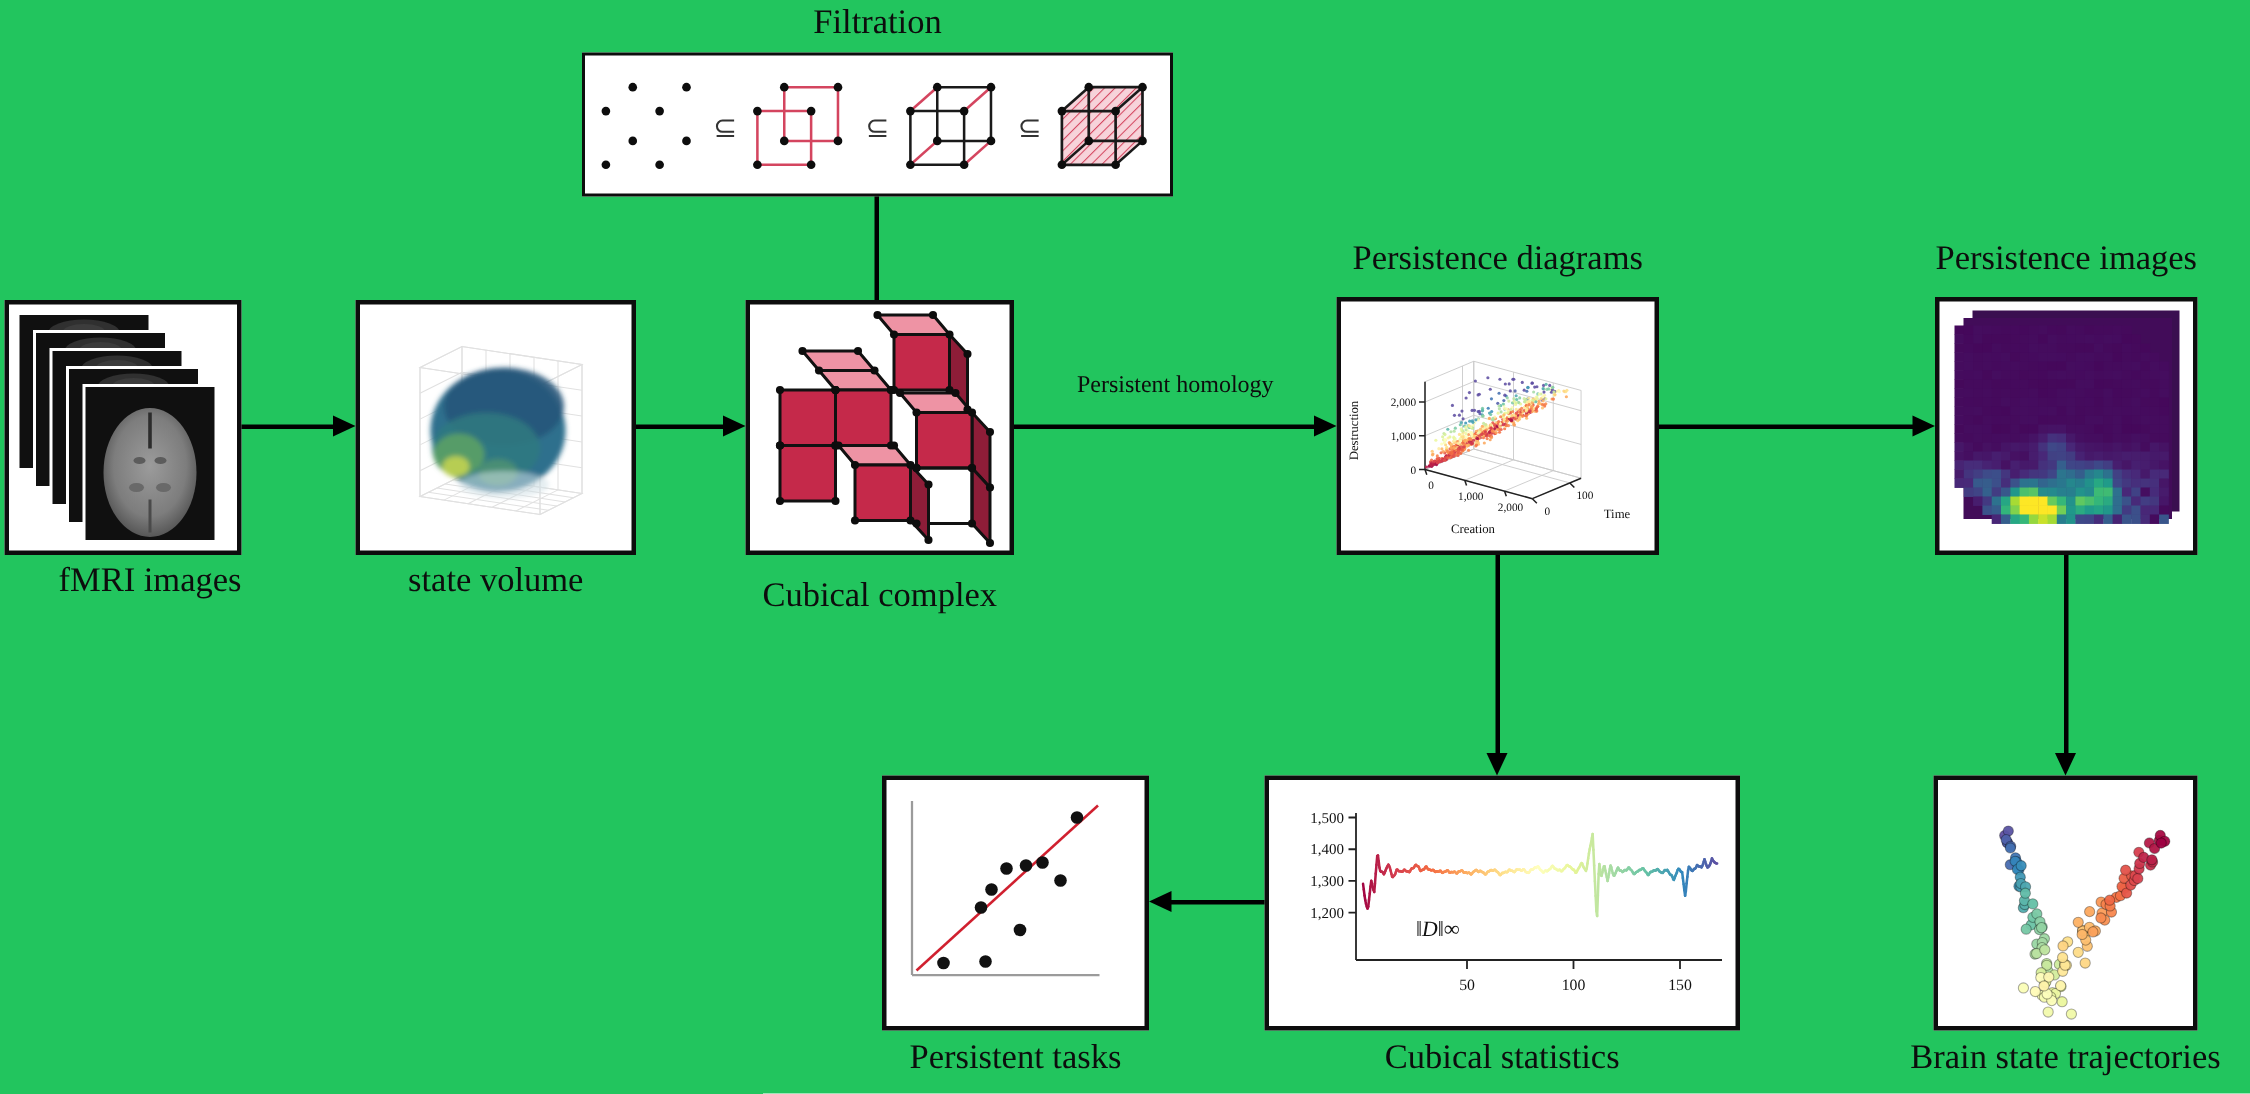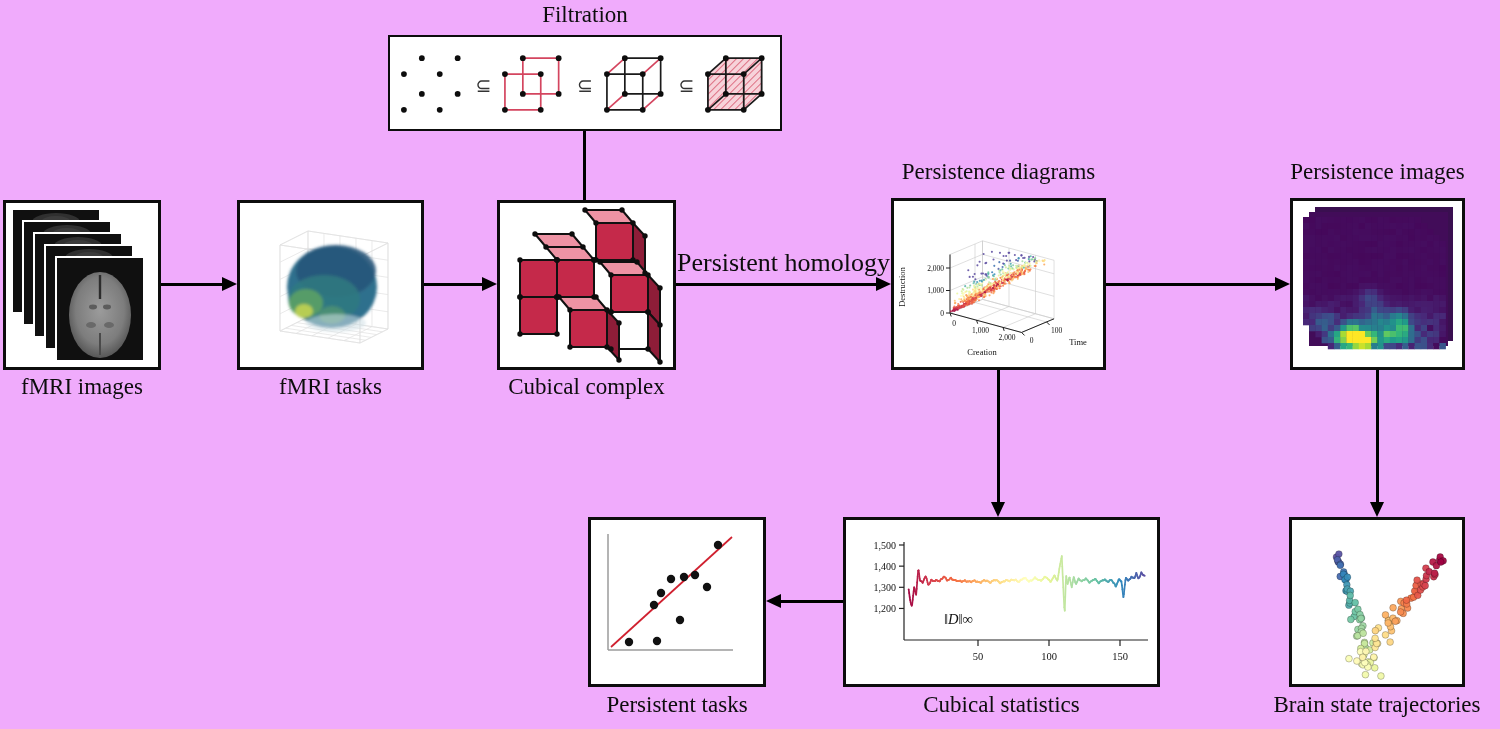--- a/index.html
+++ b/index.html
@@ -3,7 +3,7 @@
 <meta charset="utf-8">
 <style>
   html,body{margin:0;padding:0;background:#fff;}
-  .canvas{position:relative;width:1500px;height:729px;background:#f0abfc;
+  .canvas{position:relative;width:1500px;height:729px;background:#22c55e;
           font-family:"Liberation Serif",serif;color:#111;overflow:hidden;}
   .box{position:absolute;border:3px solid #0d0d0d;background:#fff;box-sizing:border-box;}
   .box svg{display:block;}

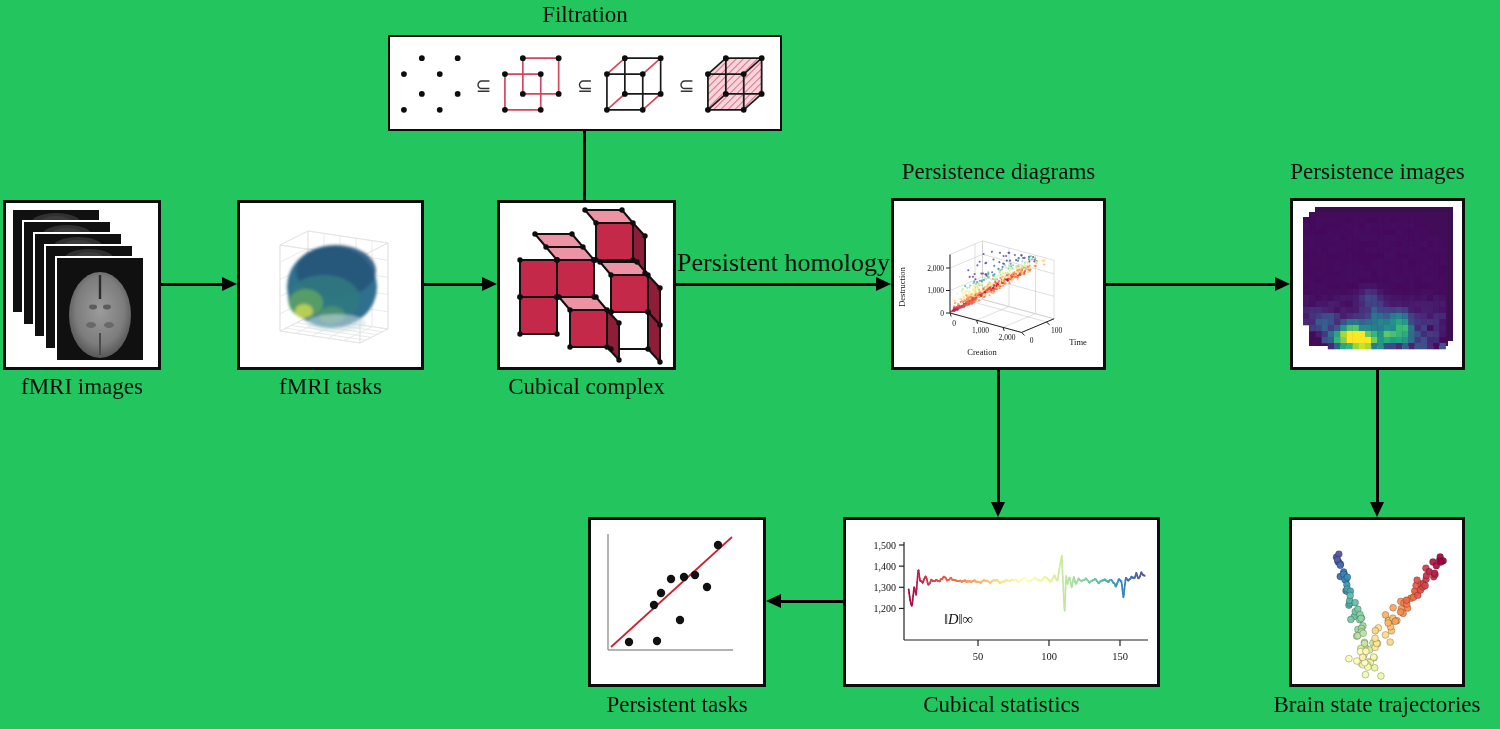--- a/index.html
+++ b/index.html
@@ -8,7 +8,7 @@
   .box{position:absolute;border:3px solid #0d0d0d;background:#fff;box-sizing:border-box;}
   .box svg{display:block;}
   .lbl{position:absolute;text-align:center;font-size:23px;line-height:1.1;color:#0d0d0d;}
-  .alabel{position:absolute;text-align:center;font-size:26px;color:#0d0d0d;}
+  .alabel{position:absolute;text-align:center;font-size:16px;color:#0d0d0d;}
   .hline{position:absolute;height:3px;background:#000;}
   .vline{position:absolute;width:3px;background:#000;}
   .ah{position:absolute;width:0;height:0;}

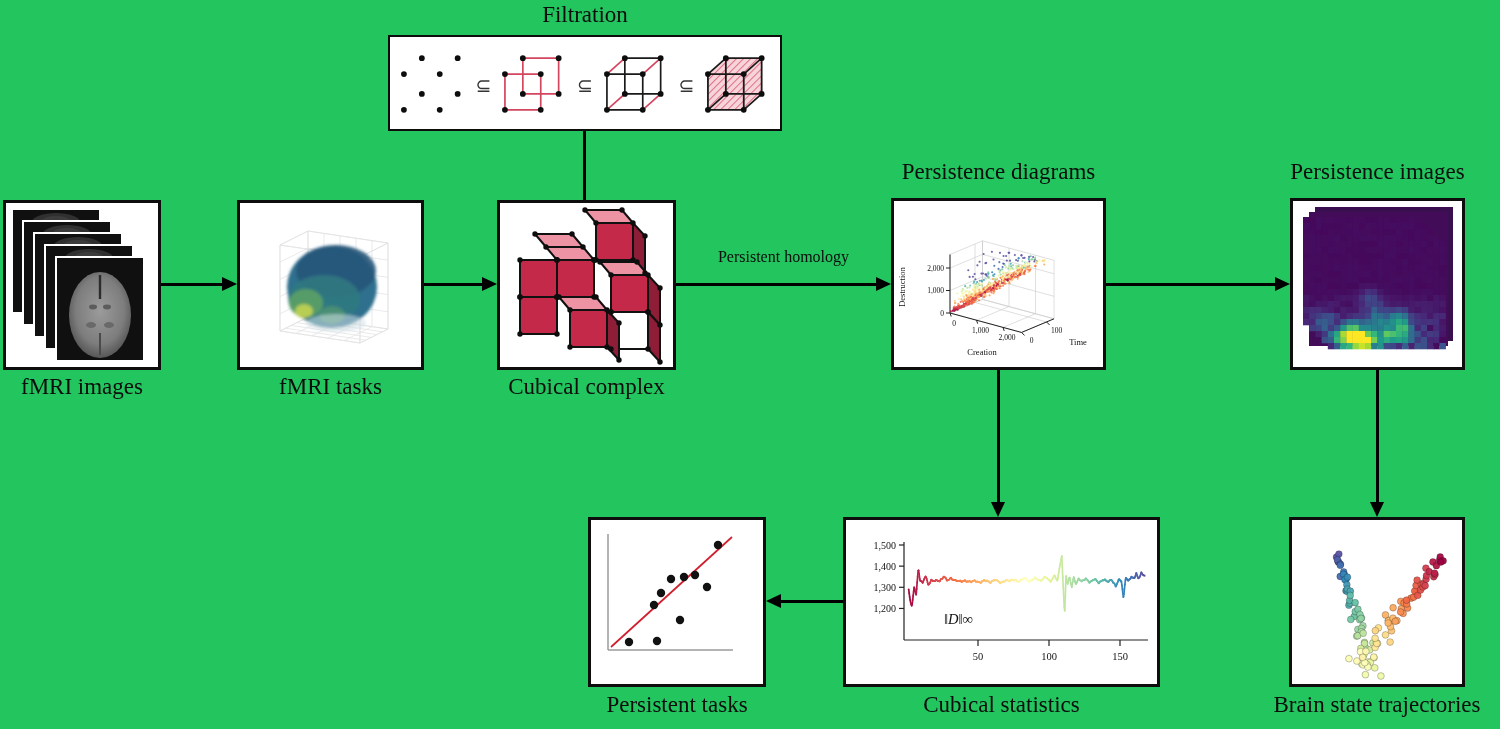--- a/index.html
+++ b/index.html
@@ -2097,7 +2097,7 @@
       </svg>
   </div>
 
-  <div class="lbl" style="left:3px;top:374px;width:158px;">fMRI images</div>
+  <div class="lbl" style="left:3px;top:374px;width:158px;text-align:right;">fMRI images</div>
   <div class="lbl" style="left:237px;top:374px;width:187px;">fMRI tasks</div>
   <div class="lbl" style="left:497px;top:374px;width:179px;">Cubical complex</div>
   <div class="lbl" style="left:1265px;top:159px;width:225px;">Persistence images</div>

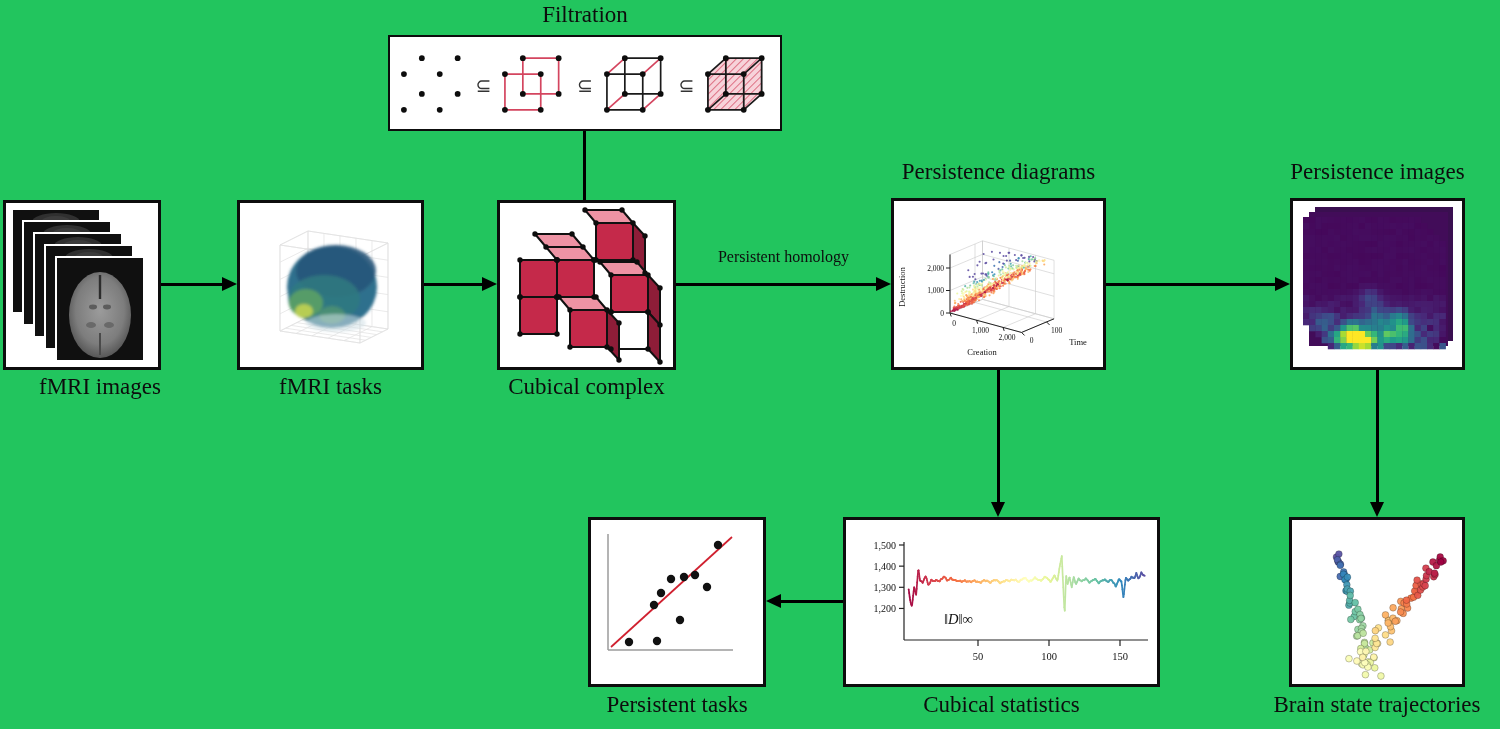--- a/index.html
+++ b/index.html
@@ -2098,7 +2098,7 @@
   </div>
 
   <div class="lbl" style="left:3px;top:374px;width:158px;text-align:right;">fMRI images</div>
-  <div class="lbl" style="left:237px;top:374px;width:187px;">fMRI tasks</div>
+  <div class="lbl" style="left:237px;top:374px;width:187px;">state volume</div>
   <div class="lbl" style="left:497px;top:374px;width:179px;">Cubical complex</div>
   <div class="lbl" style="left:1265px;top:159px;width:225px;">Persistence images</div>
   <div class="lbl" style="left:891px;top:159px;width:215px;">Persistence diagrams</div>

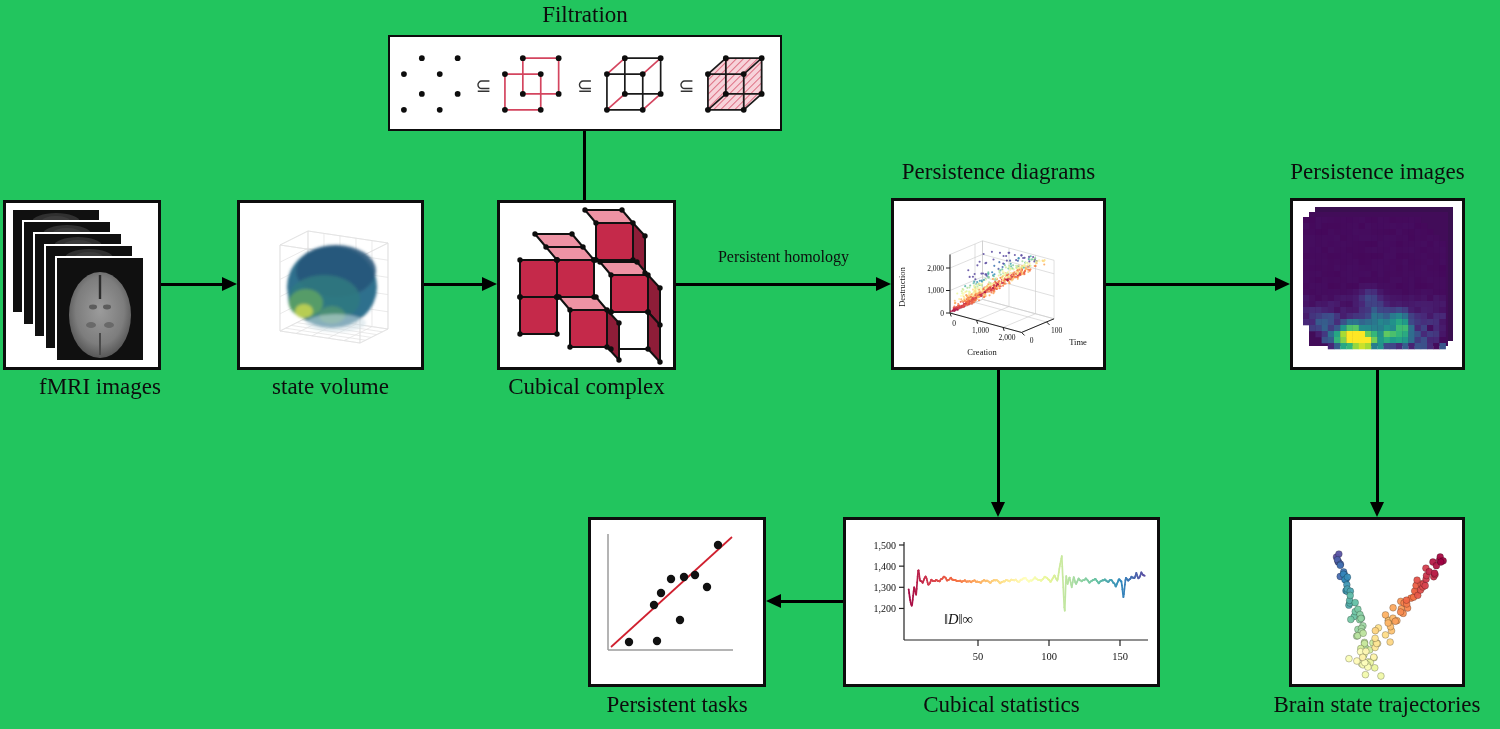--- a/index.html
+++ b/index.html
@@ -2099,7 +2099,7 @@
 
   <div class="lbl" style="left:3px;top:374px;width:158px;text-align:right;">fMRI images</div>
   <div class="lbl" style="left:237px;top:374px;width:187px;">state volume</div>
-  <div class="lbl" style="left:497px;top:374px;width:179px;">Cubical complex</div>
+  <div class="lbl" style="left:497px;top:384px;width:179px;">Cubical complex</div>
   <div class="lbl" style="left:1265px;top:159px;width:225px;">Persistence images</div>
   <div class="lbl" style="left:891px;top:159px;width:215px;">Persistence diagrams</div>
   <div class="lbl" style="left:588px;top:692px;width:178px;">Persistent tasks</div>

